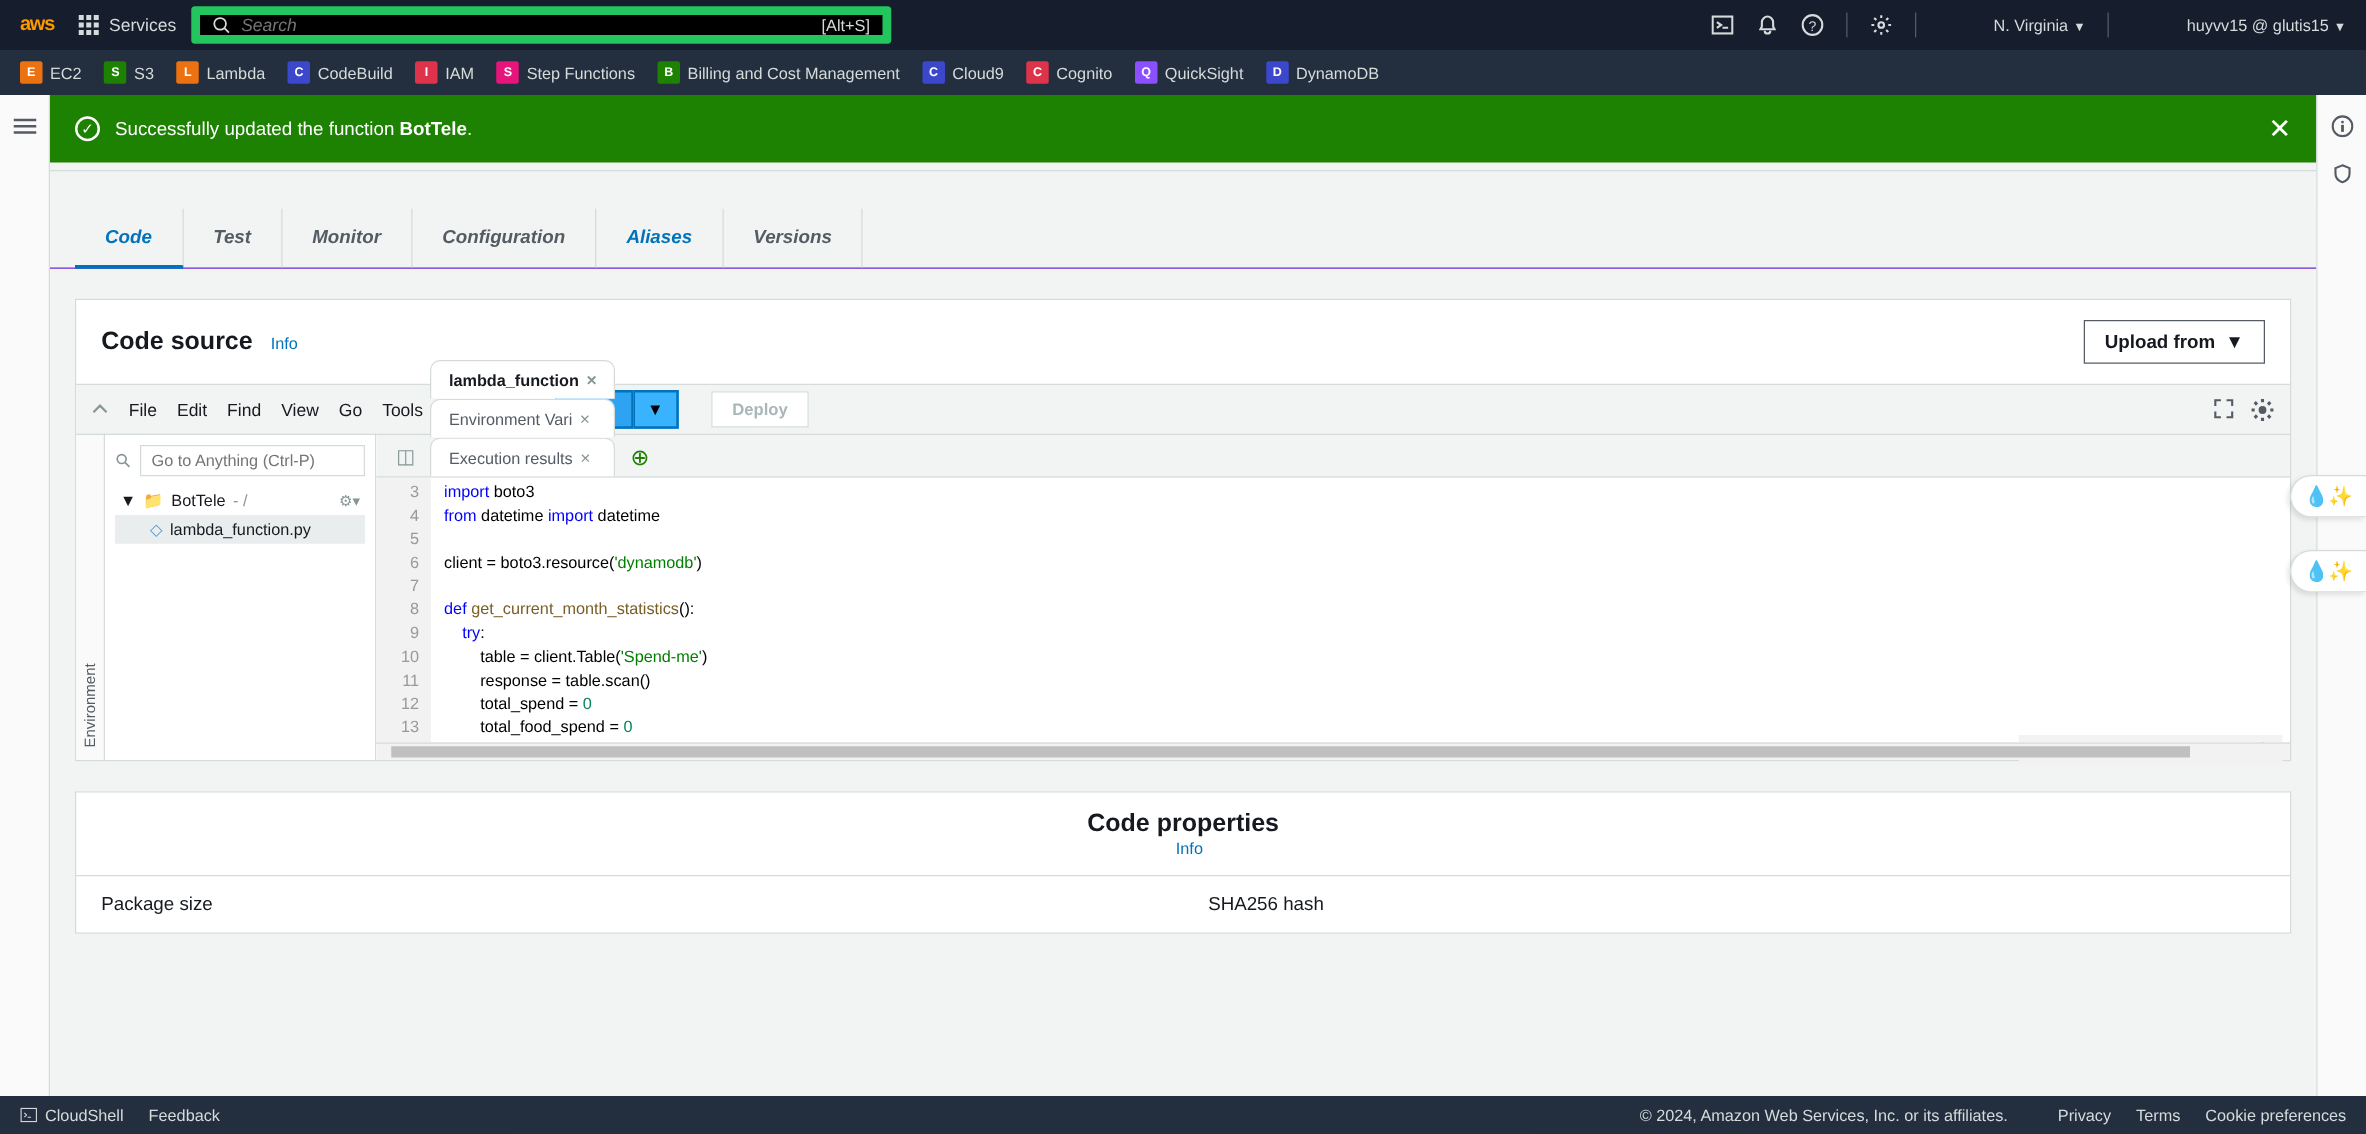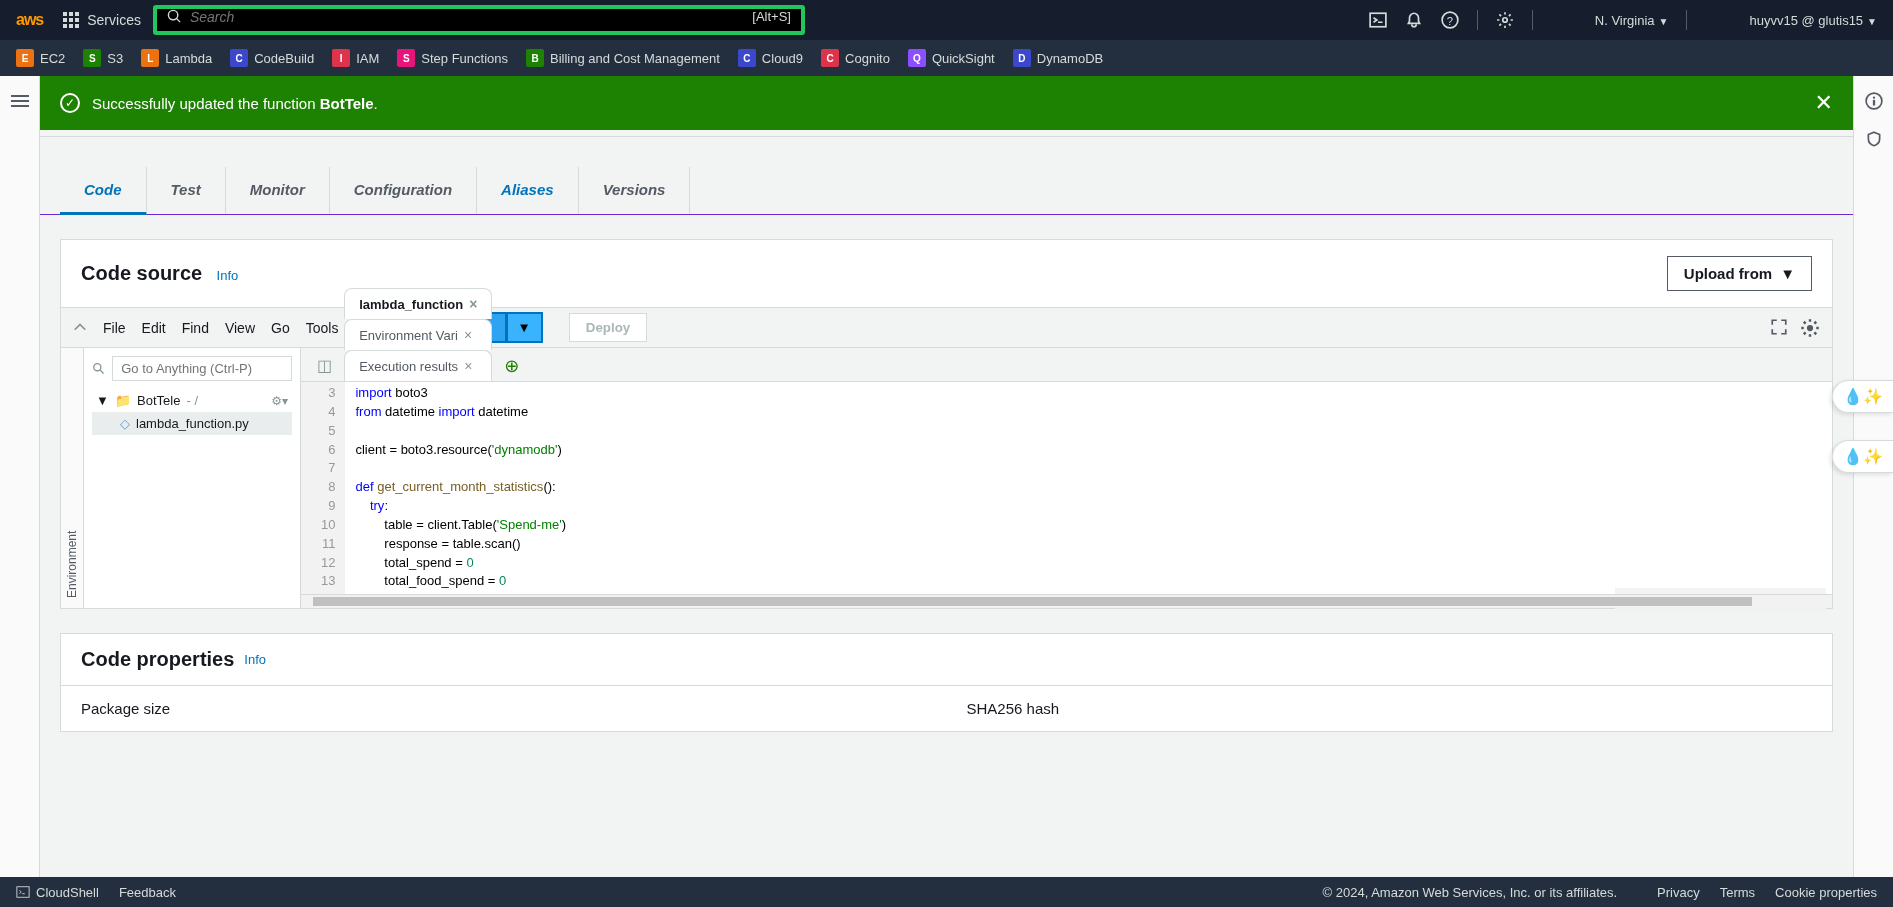--- a/index.html
+++ b/index.html
@@ -11,7 +11,7 @@
 .services-btn { display: flex; align-items: center; gap: 8px; color: #d5dbdb; font-size: 14px; margin-right: 12px; cursor: pointer; }
 .grid-icon { display: grid; grid-template-columns: repeat(3, 4px); grid-template-rows: repeat(3, 4px); gap: 2px; }
 .grid-icon span { background: #d5dbdb; }
-.search-box { background: #000; border: 4px solid #22c55e; border-radius: 3px; height: 30px; display: flex; align-items: flex-start; padding: 0 10px; width: 652px; }
+.search-box { background: #000; border: 7px solid #22c55e; border-radius: 3px; height: 30px; display: flex; align-items: flex-end; padding: 0 10px; width: 560px; }
 .search-box svg { fill: #d5dbdb; margin-right: 8px; }
 .search-input { background: transparent; border: none; color: #d5dbdb; font-style: italic; font-size: 14px; flex: 1; outline: none; }
 .shortcut { color: #d5dbdb; font-size: 13px; }

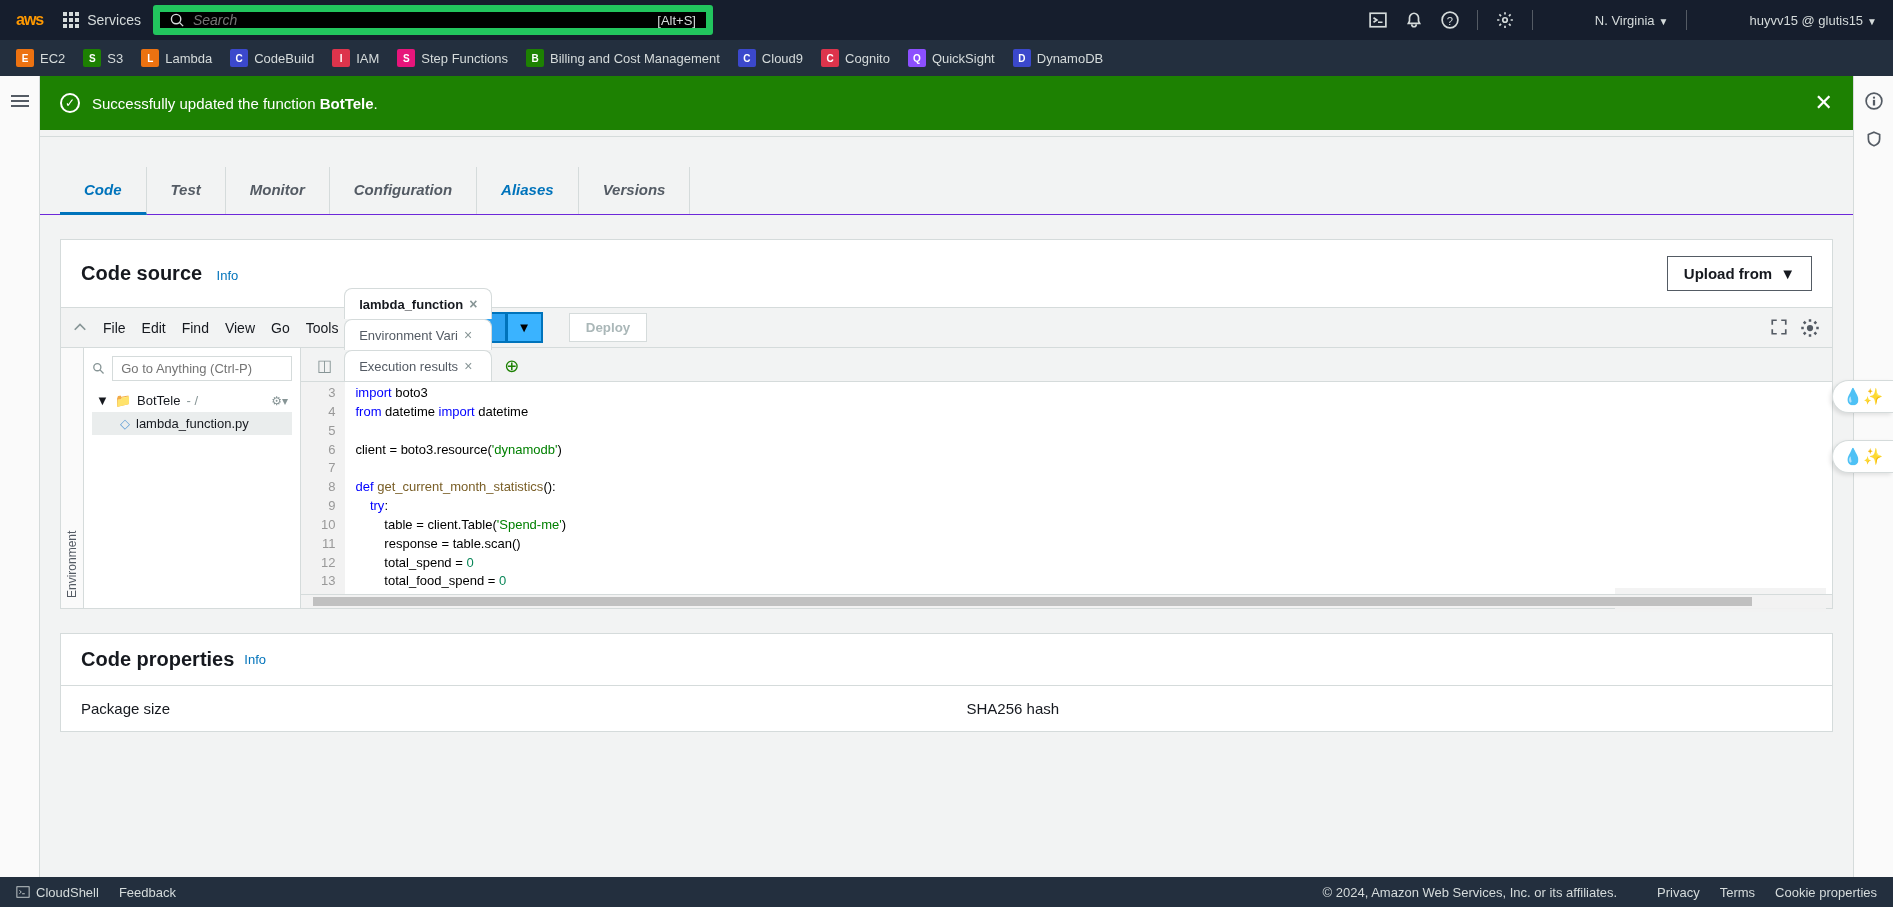--- a/index.html
+++ b/index.html
@@ -107,7 +107,7 @@
 
 
 .props-panel { background: white; border: 1px solid #d5dbdb; margin: 24px 20px; }
-.props-header { padding: 14px 20px; display: flex; align-items: center; }
+.props-header { padding: 14px 20px; display: flex; align-items: center; flex-direction: column; }
 .props-title { font-size: 20px; font-weight: bold; color: #16191f; }
 .props-row { display: flex; border-top: 1px solid #d5dbdb; }
 .props-cell { flex: 1; padding: 14px 20px; font-size: 15px; color: #16191f; }

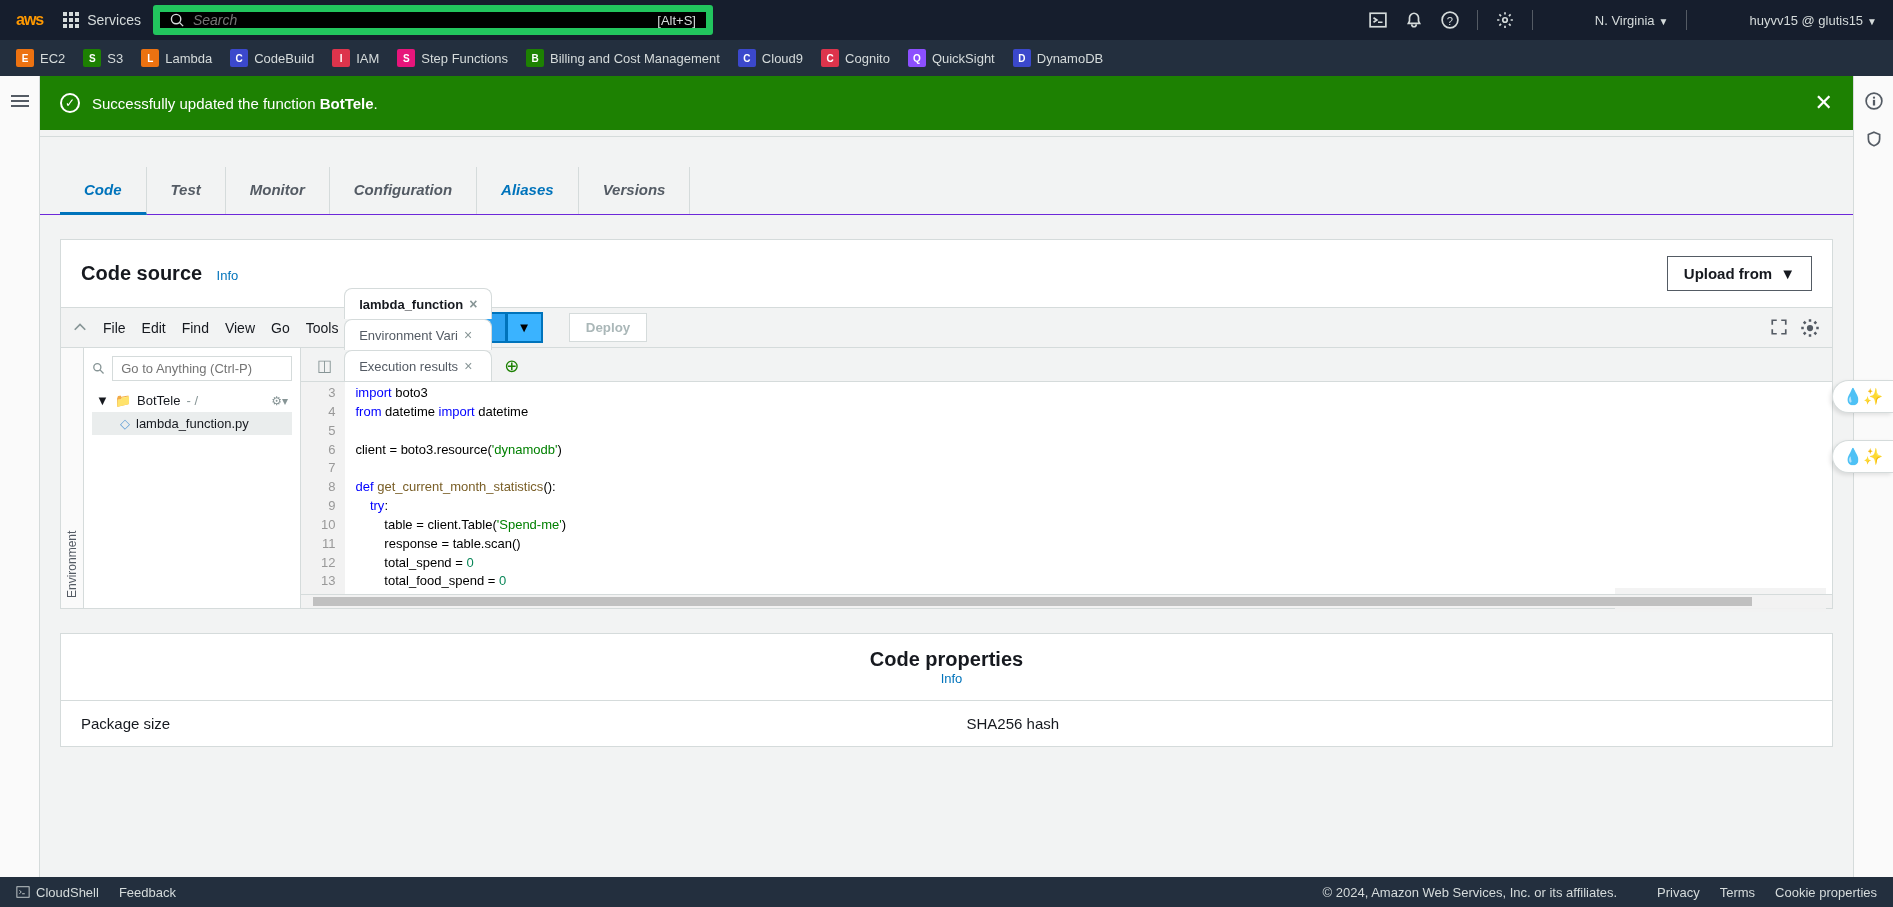--- a/index.html
+++ b/index.html
@@ -402,7 +402,7 @@
   </div>
   <div class="footer-right">
     <span>© 2024, Amazon Web Services, Inc. or its affiliates.</span>
-    <span id="footer-links"><span style="margin-left: 20px; cursor: pointer; margin-top: 32px;">Privacy</span><span style="margin-left: 20px; cursor: pointer;">Terms</span><span style="margin-left: 20px; cursor: pointer;">Cookie properties</span></span>
+    <span id="footer-links"><span style="margin-left: 20px; cursor: pointer; margin-top: 32px;">Privacy</span><span style="margin-left: 20px; cursor: pointer;">Terms</span><span style="margin-left: 20px; cursor: pointer;">Cookie preferences</span></span>
   </div>
 </div>
 

